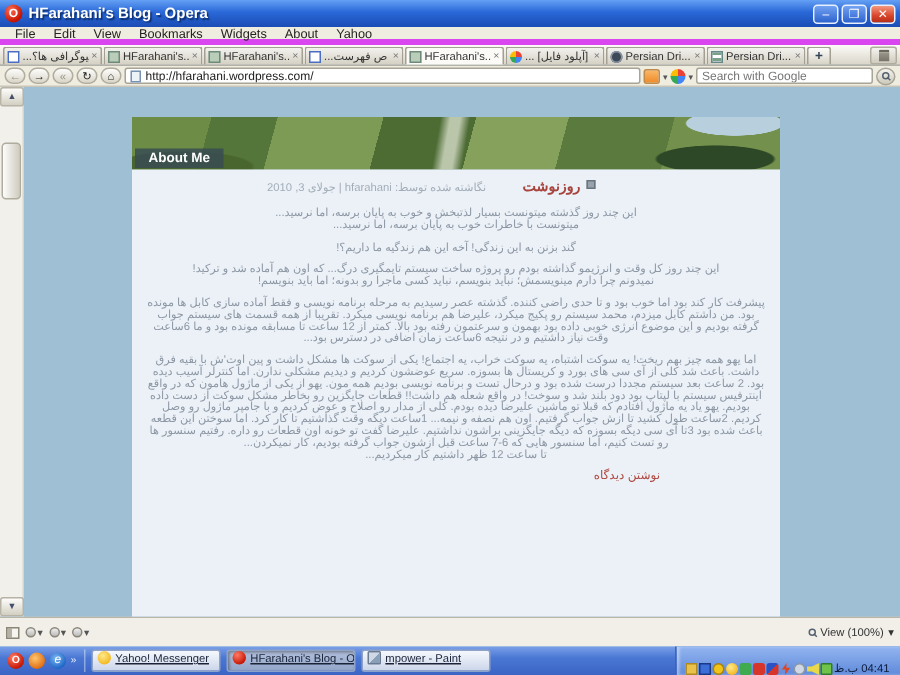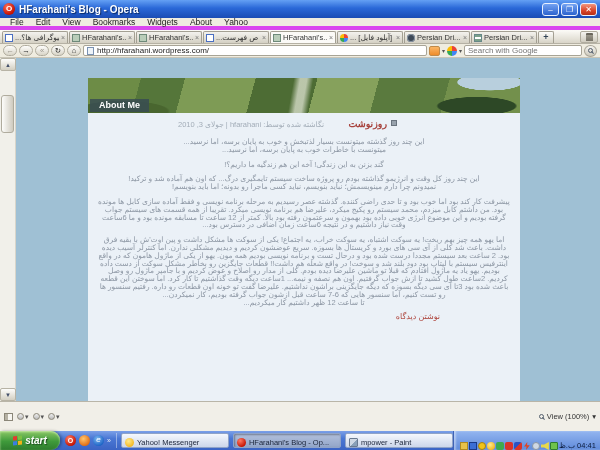--- a/index.html
+++ b/index.html
@@ -77,7 +77,7 @@
   .comment-link { direction:rtl; text-align:right; margin-right:70px; margin-top:2px; color:#b04a42; font-size:8px; }
 
   
-  .statusbar { height:30px; flex:none; background:#f1efe8; border-top:1px solid #b9b5a8; display:flex; align-items:center; gap:4px; padding:0 4px; font-size:7.5px; color:#444; }
+  .statusbar { height:20px; flex:none; background:#f1efe8; border-top:1px solid #b9b5a8; display:flex; align-items:center; gap:4px; padding:0 4px; font-size:7.5px; color:#444; }
   .panel-toggle { width:9px; height:8px; border:1px solid #8a8678; background:linear-gradient(90deg,#b5b1a4 0 3px,#f6f5f0 3px); }
   .status-btn { display:flex; align-items:center; gap:1px; font-size:7px; color:#555; }
   .status-dot { width:7px; height:7px; border-radius:50%; border:1px solid #8a8678; background:linear-gradient(#eee,#bbb); }

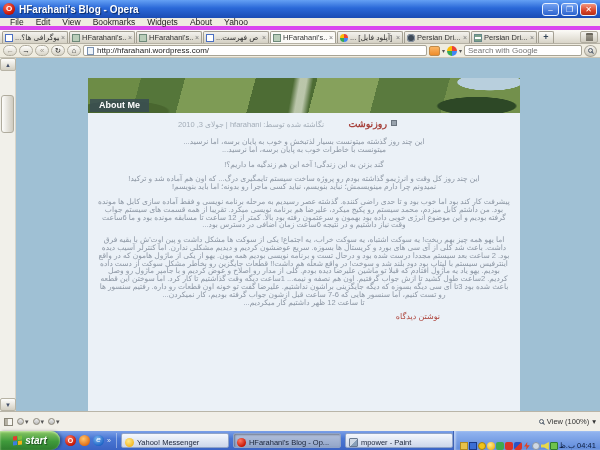--- a/index.html
+++ b/index.html
@@ -260,15 +260,6 @@
   </div>
 
   <div class="taskbar">
-    <div class="start-btn">
-      <span class="flag">
-          <i class="f1"></i>
-          <i class="f2"></i>
-          <i class="f3"></i>
-          <i class="f4"></i>
-        </span>
-      <span>start</span>
-    </div>
     <div class="quicklaunch">
       <span class="ql op">O</span>
       <span class="ql fx"></span>

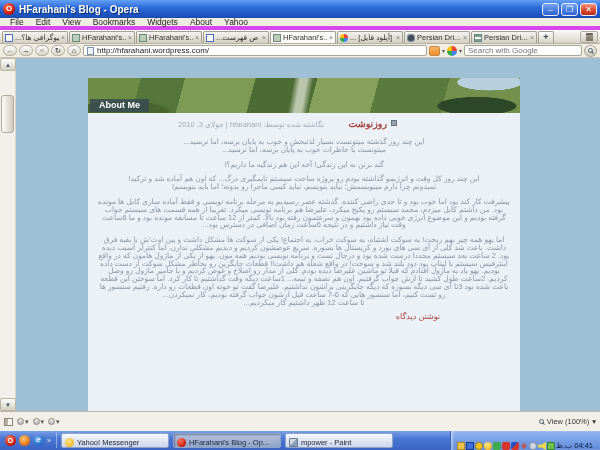--- a/index.html
+++ b/index.html
@@ -94,7 +94,7 @@
   .ql.fx { background:radial-gradient(circle at 40% 35%,#ffc66e,#e06a10 75%); }
   .ql.ie { background:radial-gradient(circle at 40% 35%,#7db8f2,#1a62c4 75%); color:#fff; font-size:8px; text-align:center; line-height:10px; font-style:italic; }
   .ql-chev { color:#e4ecfa; font-size:7px; }
-  .task-btn { height:15px; width:108px; margin-left:4px; border-radius:2px; background:linear-gradient(#f5f8fd,#ccd6ea); border:1px solid #8fa3c8; display:flex; align-items:flex-end; gap:3px; padding:0 3px; font-size:7.5px; color:#1a2338; overflow:hidden; white-space:nowrap; flex:none; }
+  .task-btn { height:15px; width:86px; margin-left:4px; border-radius:2px; background:linear-gradient(#f5f8fd,#ccd6ea); border:1px solid #8fa3c8; display:flex; align-items:flex-start; gap:3px; padding:0 3px; font-size:7.5px; color:#1a2338; overflow:hidden; white-space:nowrap; flex:none;text-decoration:underline; }
   .task-btn.active { background:linear-gradient(#b2c0dc,#93a6c9); box-shadow:inset 1px 1px 2px rgba(0,0,0,.35); }
   .ticon { width:9px; height:9px; flex:none; border-radius:50%; }
   .ticon.smiley { background:radial-gradient(circle at 40% 35%,#ffe98a,#f2b318 80%); }

